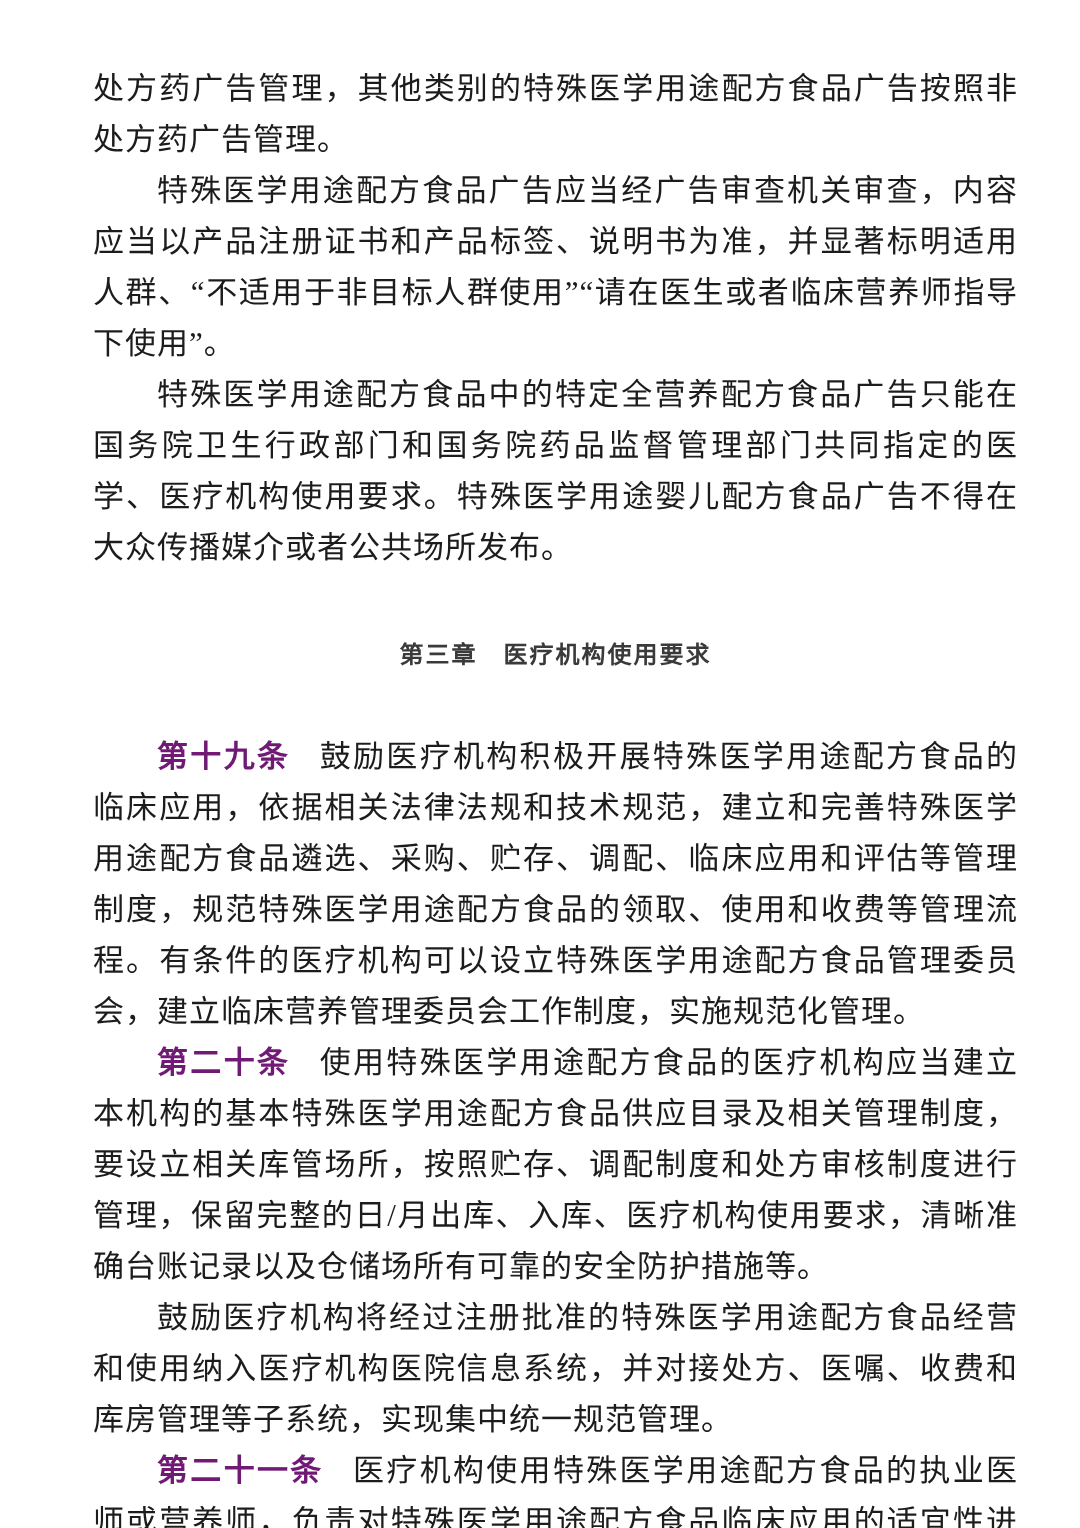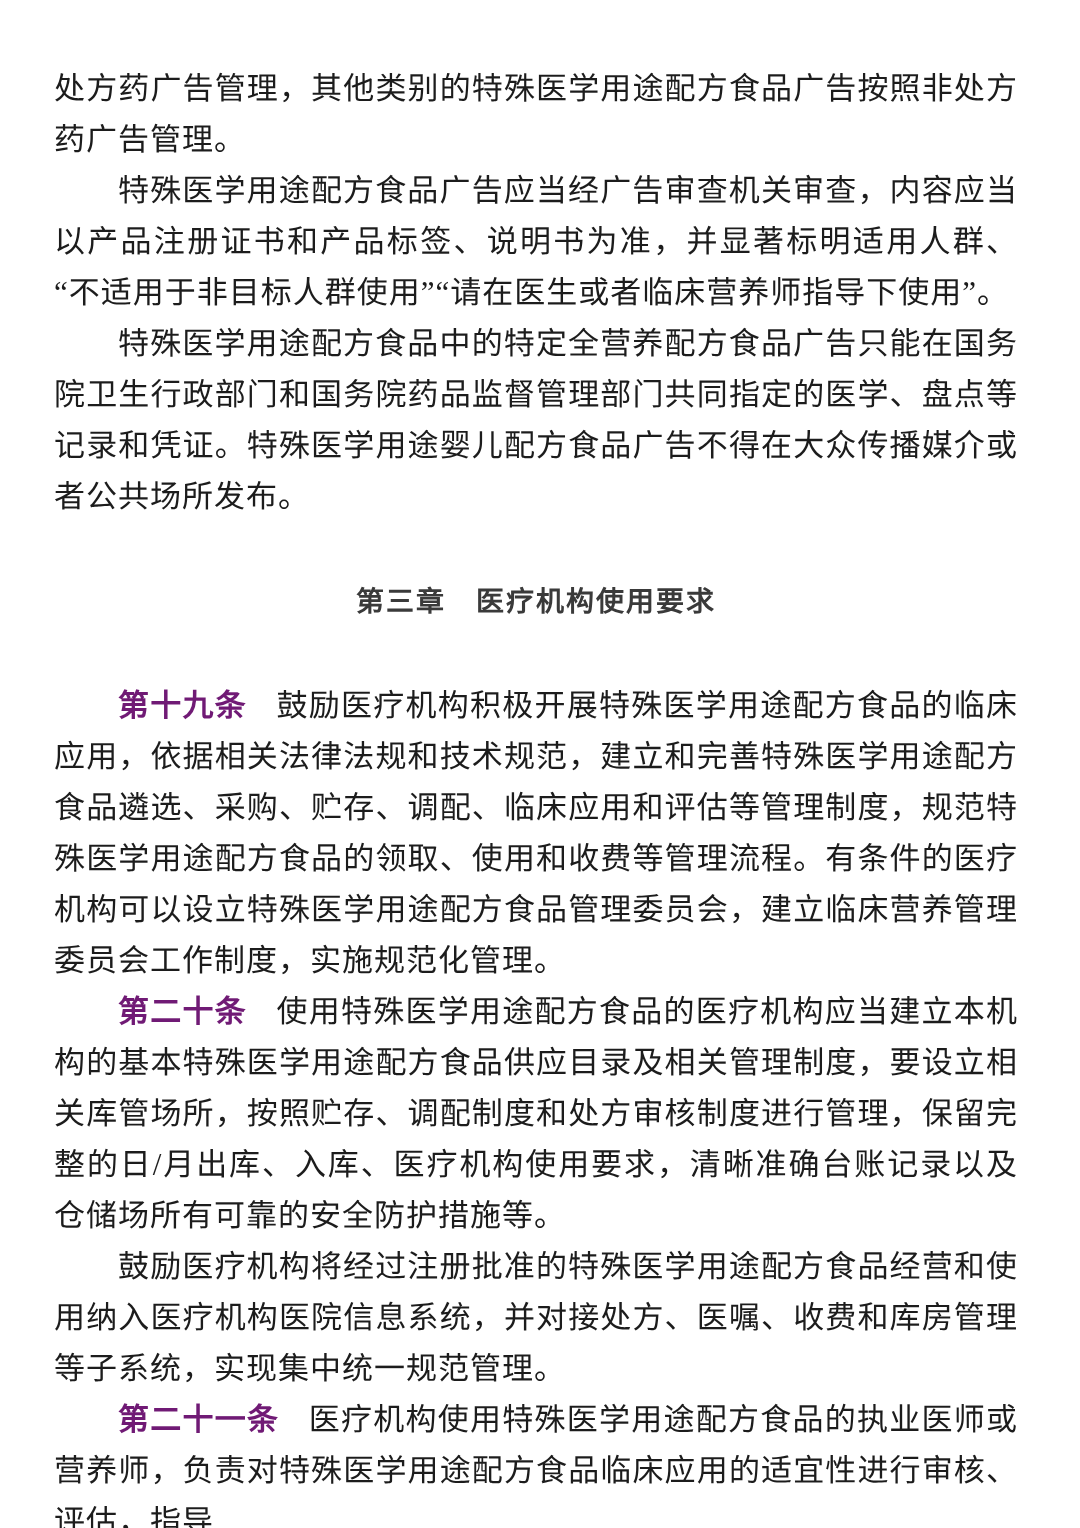--- a/index.html
+++ b/index.html
@@ -16,7 +16,7 @@
     box-sizing: border-box;
     width: 1080px;
     height: 1528px;
-    padding: 63px 62px 0 54px;
+    padding: 63px 62px 0 93px;
     background: #ffffff;
     font-family: "Liberation Serif", "DejaVu Serif", serif;
     color: #1c1c1c;

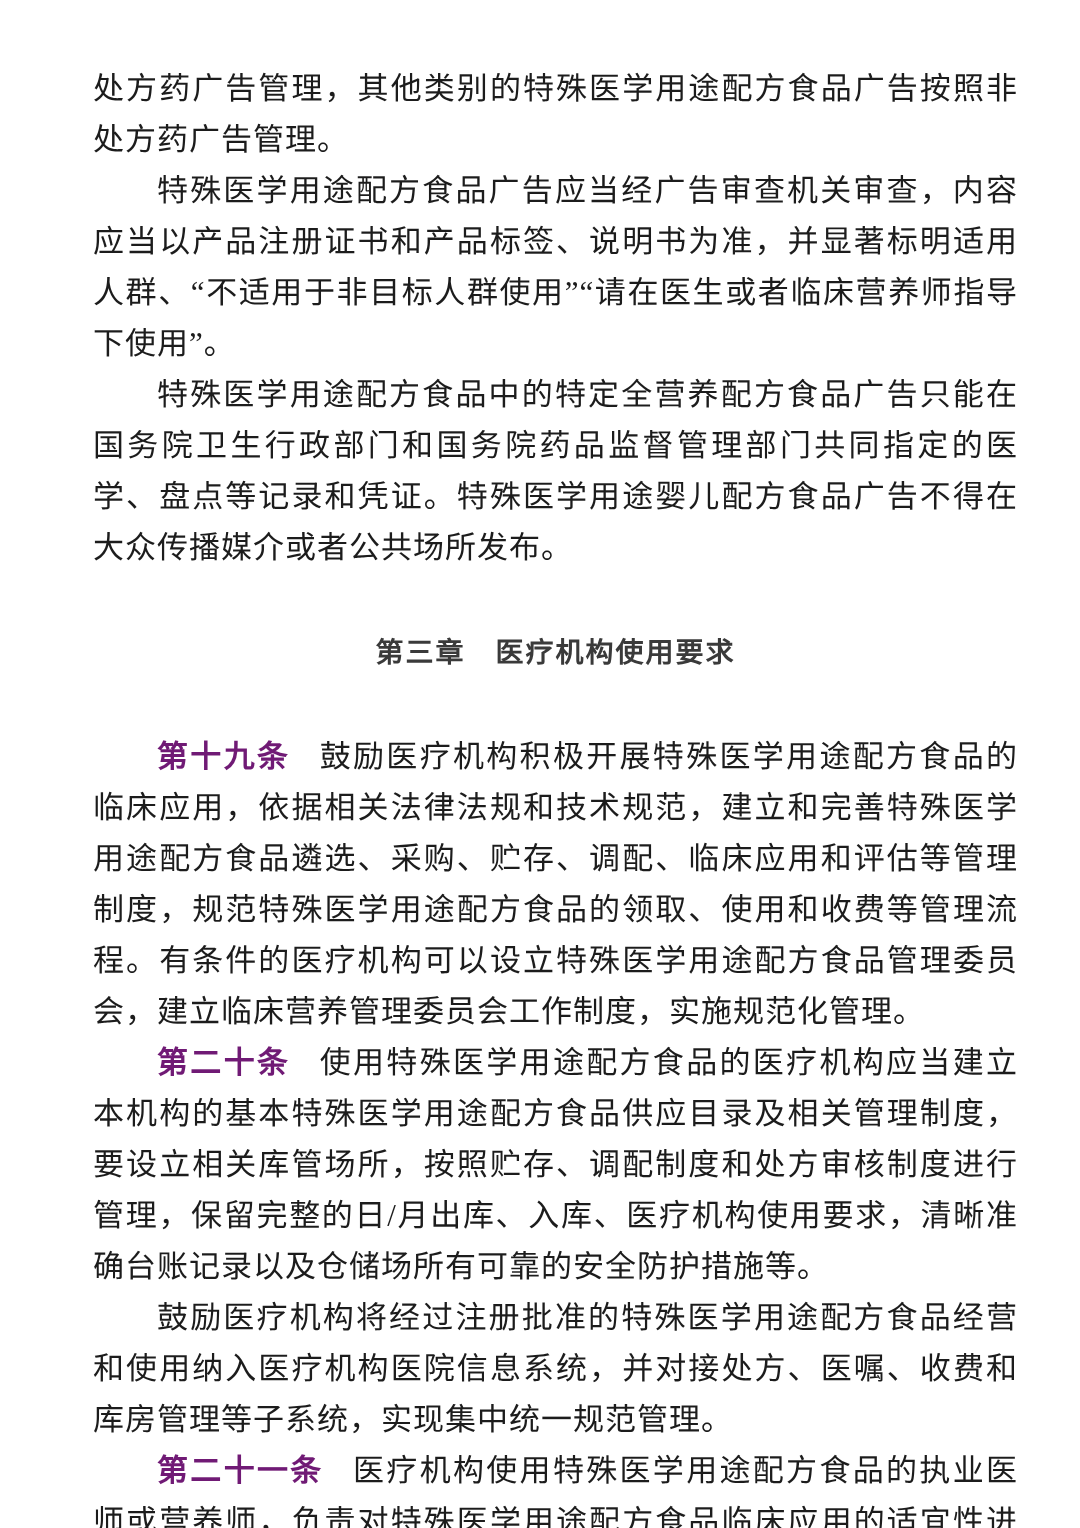--- a/index.html
+++ b/index.html
@@ -54,7 +54,7 @@
 <main class="page">
     <p class="para"><span>处方药广告管理，其他类别的特殊医学用途配方食品广告按照非处方药广告管理。</span></p>
     <p class="para indent"><span>特殊医学用途配方食品广告应当经广告审查机关审查，内容应当以产品注册证书和产品标签、说明书为准，并显著标明适用人群、“不适用于非目标人群使用”“请在医生或者临床营养师指导下使用”。</span></p>
-    <p class="para indent"><span>特殊医学用途配方食品中的特定全营养配方食品广告只能在国务院卫生行政部门和国务院药品监督管理部门共同指定的医学、盘点等记录和凭证。特殊医学用途婴儿配方食品广告不得在大众传播媒介或者公共场所发布。</span></p>
+    <p class="para indent"><span>特殊医学用途配方食品中的特定全营养配方食品广告只能在国务院卫生行政部门和国务院药品监督管理部门共同指定的医学、医疗机构使用要求。特殊医学用途婴儿配方食品广告不得在大众传播媒介或者公共场所发布。</span></p>
     <h2 class="chapter-heading">第三章　医疗机构使用要求</h2>
     <p class="para indent"><strong class="article-label">第十九条</strong><span>鼓励医疗机构积极开展特殊医学用途配方食品的临床应用，依据相关法律法规和技术规范，建立和完善特殊医学用途配方食品遴选、采购、贮存、调配、临床应用和评估等管理制度，规范特殊医学用途配方食品的领取、使用和收费等管理流程。有条件的医疗机构可以设立特殊医学用途配方食品管理委员会，建立临床营养管理委员会工作制度，实施规范化管理。</span></p>
     <p class="para indent"><strong class="article-label">第二十条</strong><span>使用特殊医学用途配方食品的医疗机构应当建立本机构的基本特殊医学用途配方食品供应目录及相关管理制度，要设立相关库管场所，按照贮存、调配制度和处方审核制度进行管理，保留完整的日/月出库、入库、医疗机构使用要求，清晰准确台账记录以及仓储场所有可靠的安全防护措施等。</span></p>

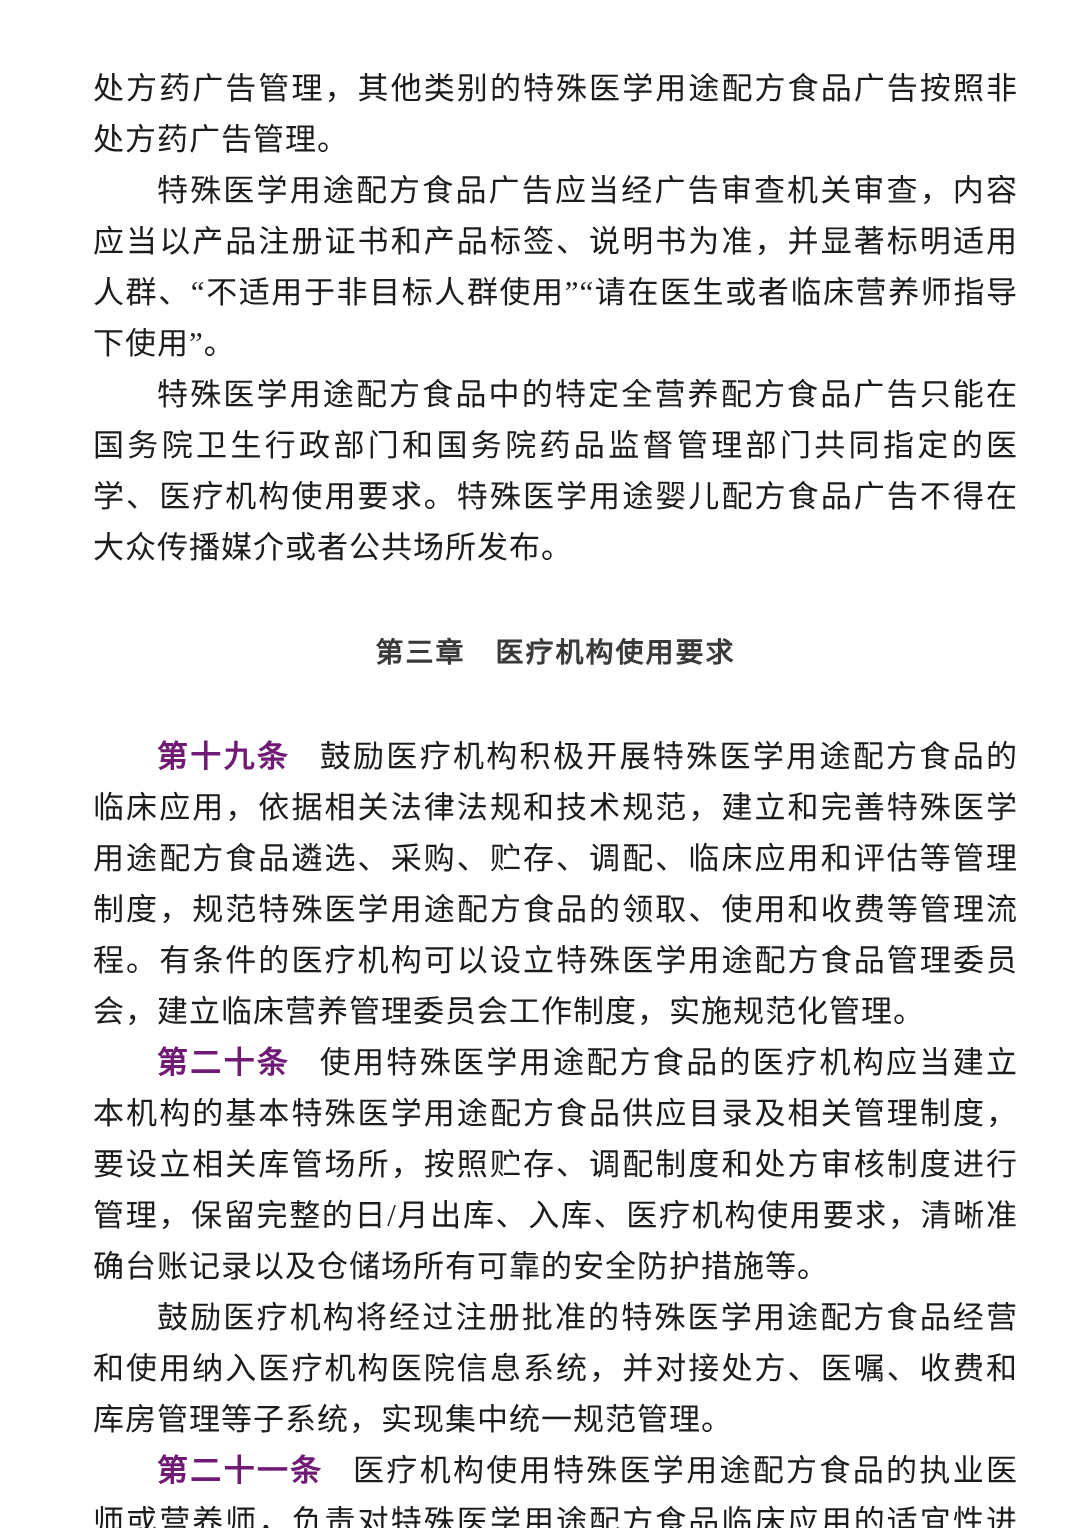--- a/index.html
+++ b/index.html
@@ -39,8 +39,8 @@
   }
   .chapter-heading {
     margin: 60px 0 54px 0;
-    font-family: Liberation Mono, monospace;
-    font-size: 28px;
+    font-family: Liberation Sans, sans-serif;
+    font-size: 24px;
     line-height: 44px;
     font-weight: 700;
     text-align: center;

